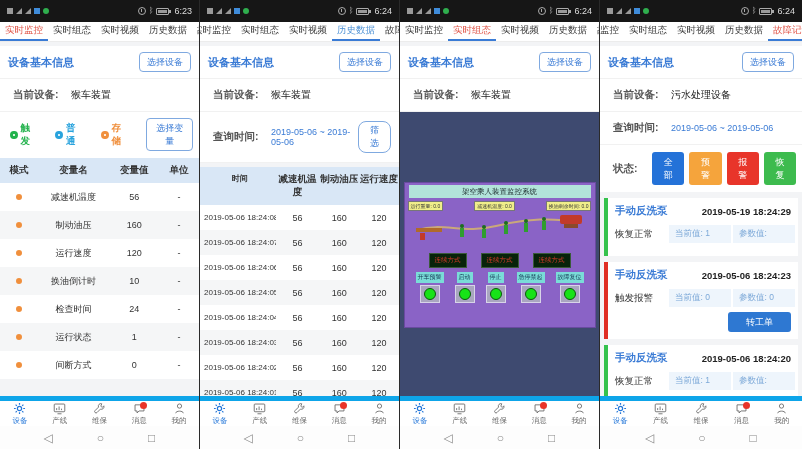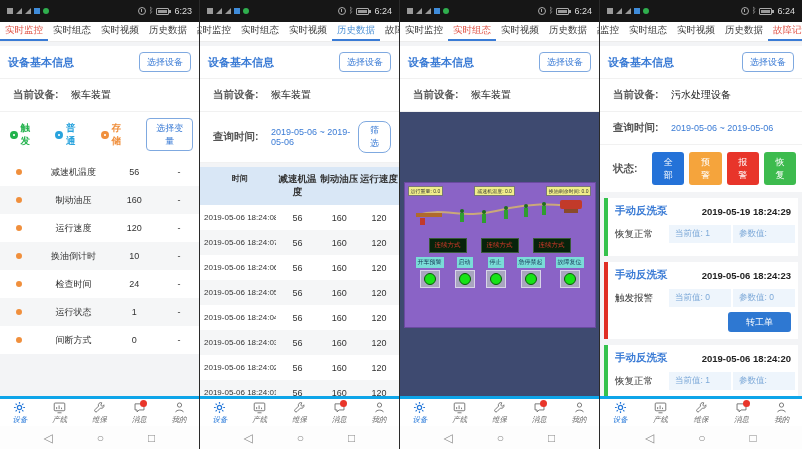--- a/index.html
+++ b/index.html
@@ -154,6 +154,12 @@
           <span style="color:#f08f3c">存储</span>
         </div>
         <button class="btn-outline row-right">选择变量</button>
+      </div>
+      <div class="tbl-hd">
+        <span class="cell p1c1">模式</span>
+        <span class="cell p1c2">变量名</span>
+        <span class="cell p1c3">变量值</span>
+        <span class="cell p1c4">单位</span>
       </div>
       <div class="tbl-row">
           <span class="cell p1c1"><i class="ring-o"></i></span>

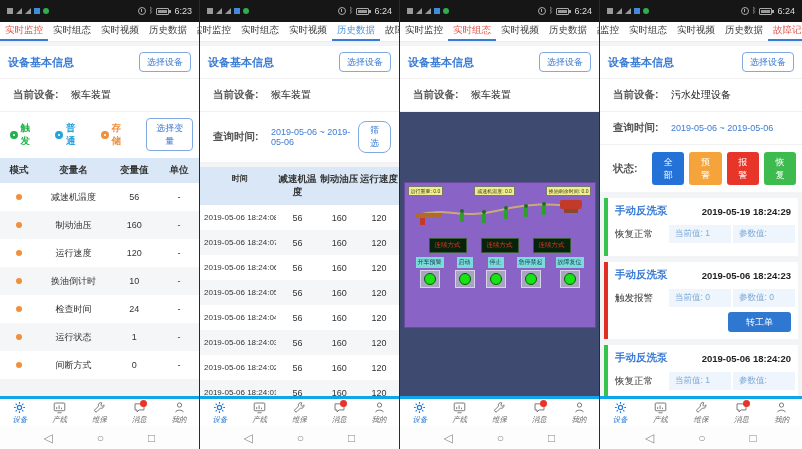--- a/index.html
+++ b/index.html
@@ -429,6 +429,7 @@
       </div>
       <div class="video">
         <div class="scada">
+          <div class="scada-title">架空乘人装置监控系统</div>
           <div class="gauges">
             <span class="gauge">运行重量: 0.0</span>
             <span class="gauge">减速机温度: 0.0</span>

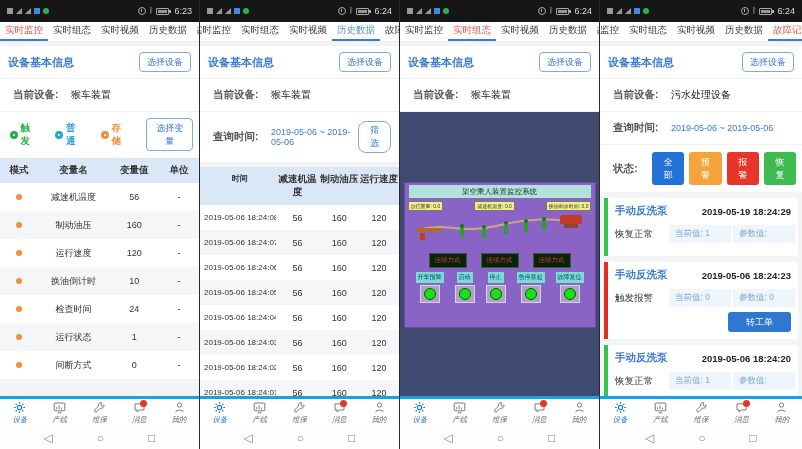--- a/index.html
+++ b/index.html
@@ -59,7 +59,7 @@
   .tbl-row .ring-o{width:6px;height:6px;border-radius:50%;border:3px solid #f08f3c;background:#fff;display:inline-block;}
 
   
-  .bottomnav{position:absolute;left:0;right:0;bottom:23px;height:30px;background:#fff;border-top:3px solid #0ea5e9;display:flex;font-style:italic;}
+  .bottomnav{position:absolute;left:0;right:0;bottom:23px;height:30px;background:#fff;border-top:5px solid #0ea5e9;display:flex;}
   .nav-item{flex:1;display:flex;flex-direction:column;align-items:center;justify-content:center;gap:1px;color:#6b6b6b;cursor:pointer;position:relative;}
   .nav-item svg{width:13px;height:13px;stroke:#6b6b6b;}
   .nav-item span{font-size:7.5px;}

